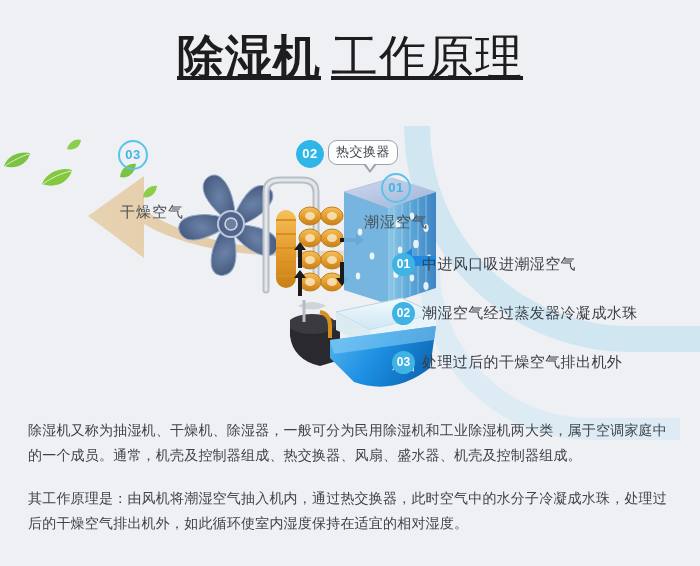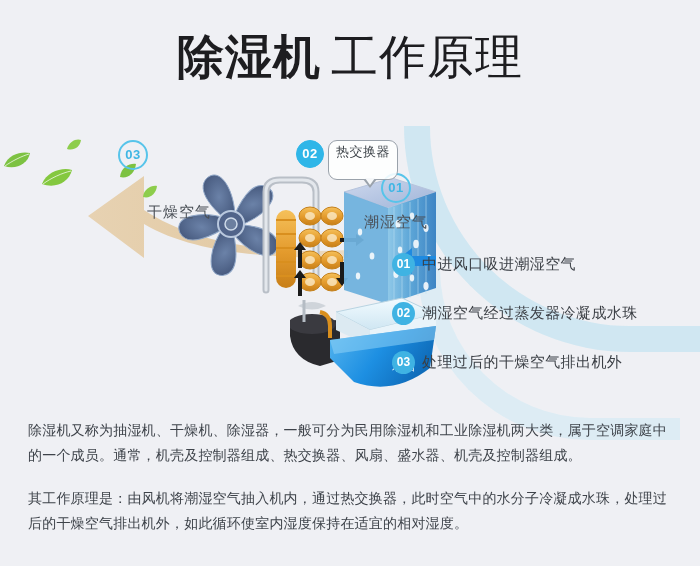--- a/index.html
+++ b/index.html
@@ -30,6 +30,7 @@
     font-size: 47px;
     line-height: 62px;
     letter-spacing: 1px;
+    text-decoration: underline;
   }
   .title .t-a {
     font-weight: bold;

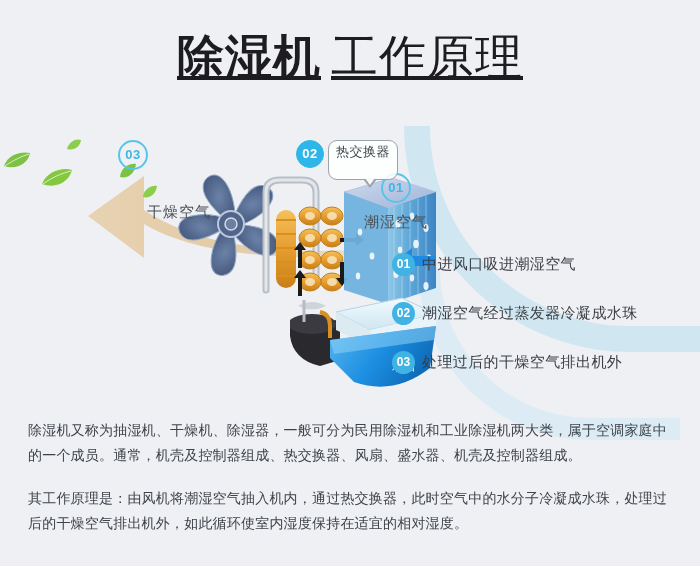--- a/index.html
+++ b/index.html
@@ -132,7 +132,7 @@
     background: rgba(255,255,255,.88);
     border: 1.5px solid #9aa2ab;
     border-radius: 9px;
-    padding: 2px 7px 18px;
+    padding: 2px 7px 3px;
     font-size: 13px;
     color: #3c4248;
     white-space: nowrap;

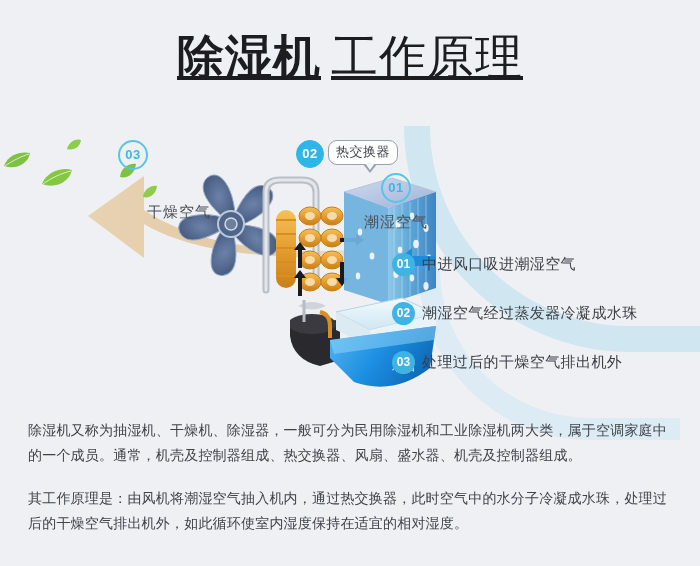--- a/index.html
+++ b/index.html
@@ -408,7 +408,7 @@
 
     <div class="bubble" style="left:328px; top:22px;">热交换器</div>
 
-    <div class="ill-label" style="left:120px; top:85px;margin-left:27px;">干燥空气</div>
+    <div class="ill-label" style="left:120px; top:85px;">干燥空气</div>
     <div class="ill-label" style="left:364px; top:95px;">潮湿空气</div>
   </div>
 

